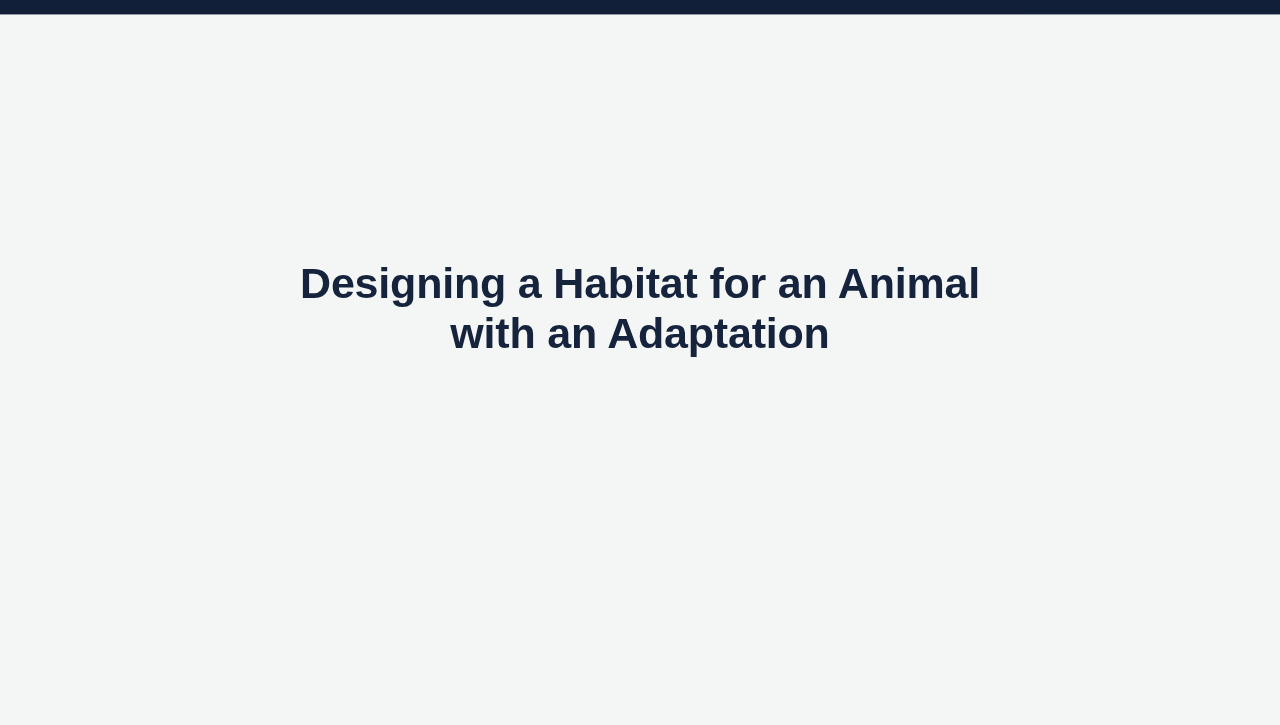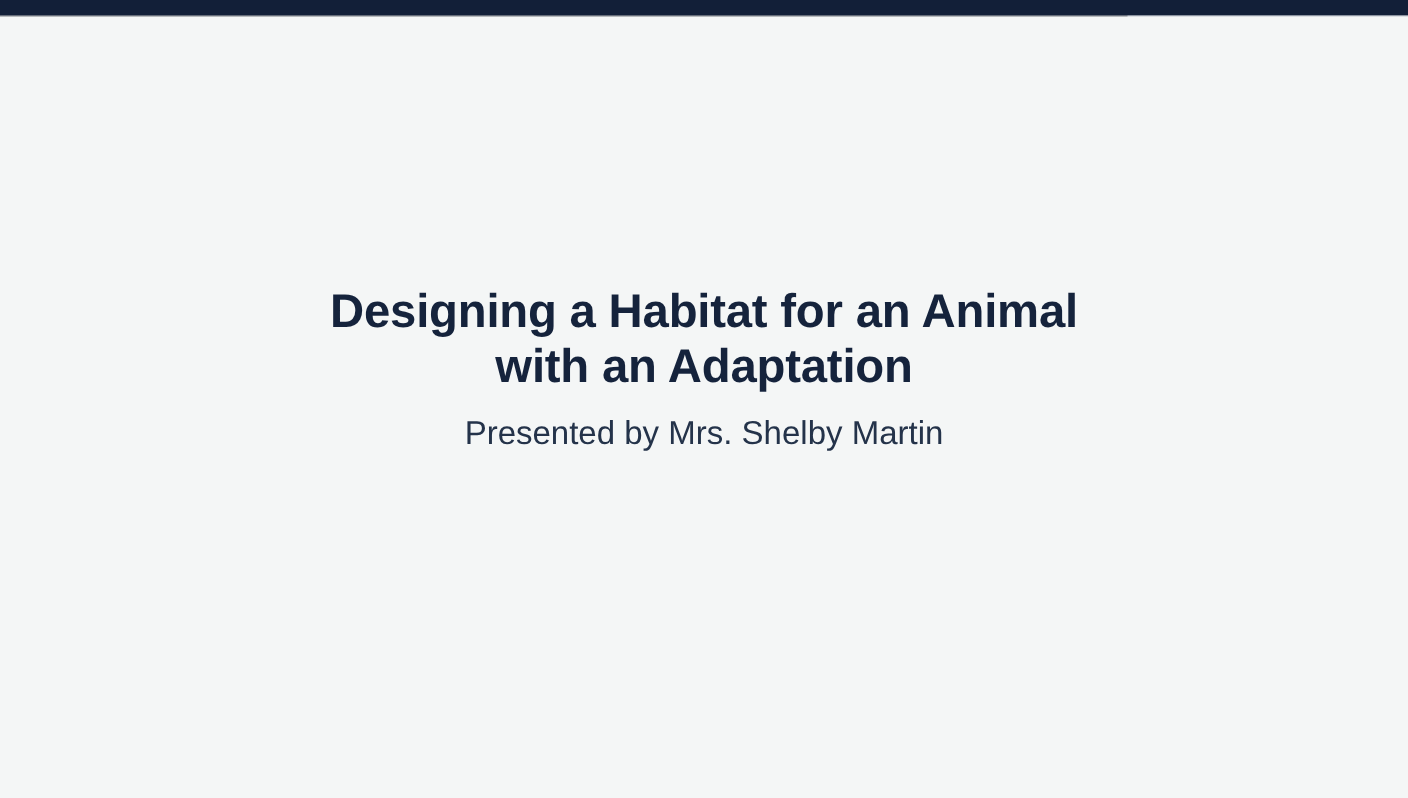--- a/index.html
+++ b/index.html
@@ -20,7 +20,7 @@
     position: relative;
     width: 1025px;
     height: 725px;
-    background: #737373;
+    background: #fef9c3;
   }
 
   

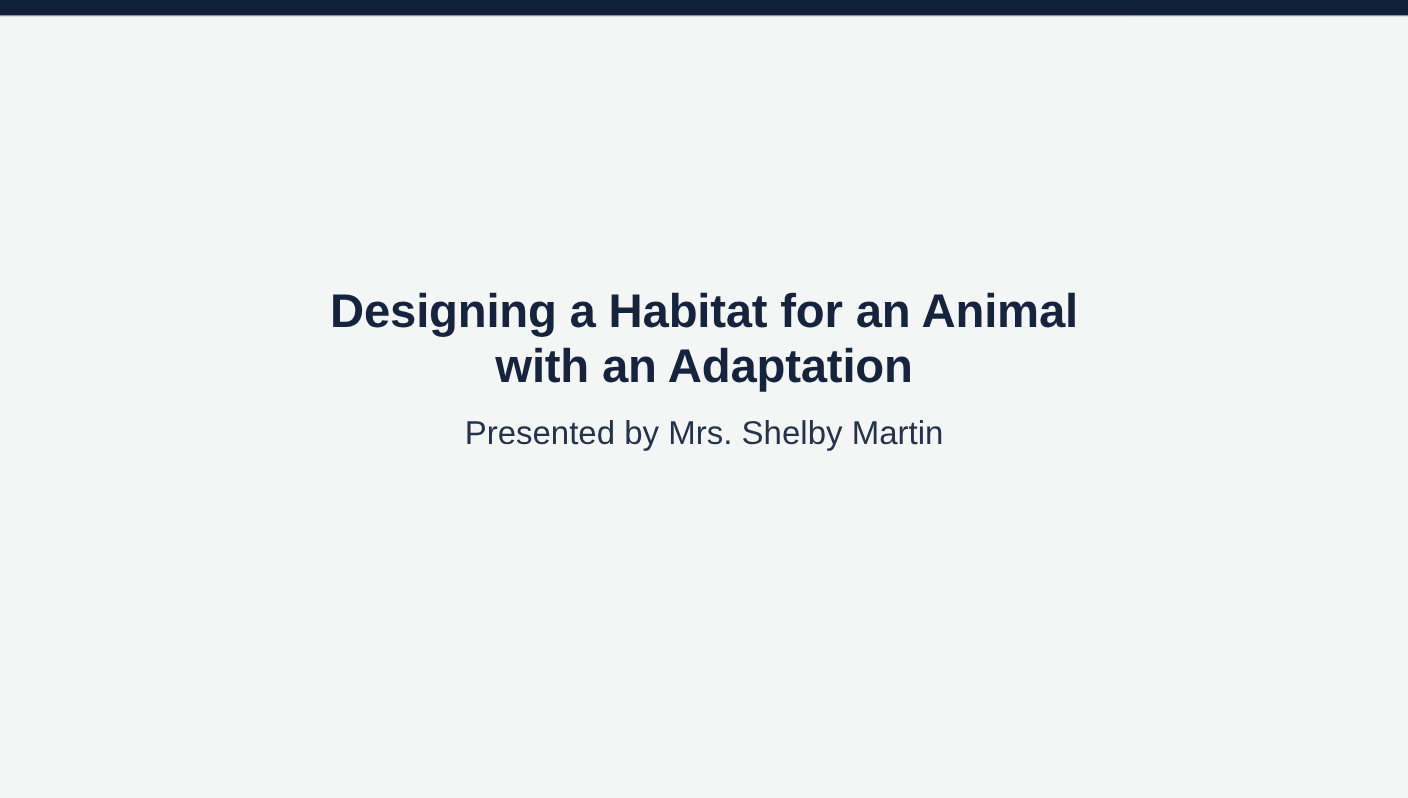--- a/index.html
+++ b/index.html
@@ -102,7 +102,6 @@
   <div id="slide-surface">
     <div id="slide-content">
       <h1 id="slide-title">Designing a Habitat for an Animal with an Adaptation</h1>
-      <p id="slide-subtitle">Presented by Mrs. Shelby Martin</p>
     </div>
   </div>
 

